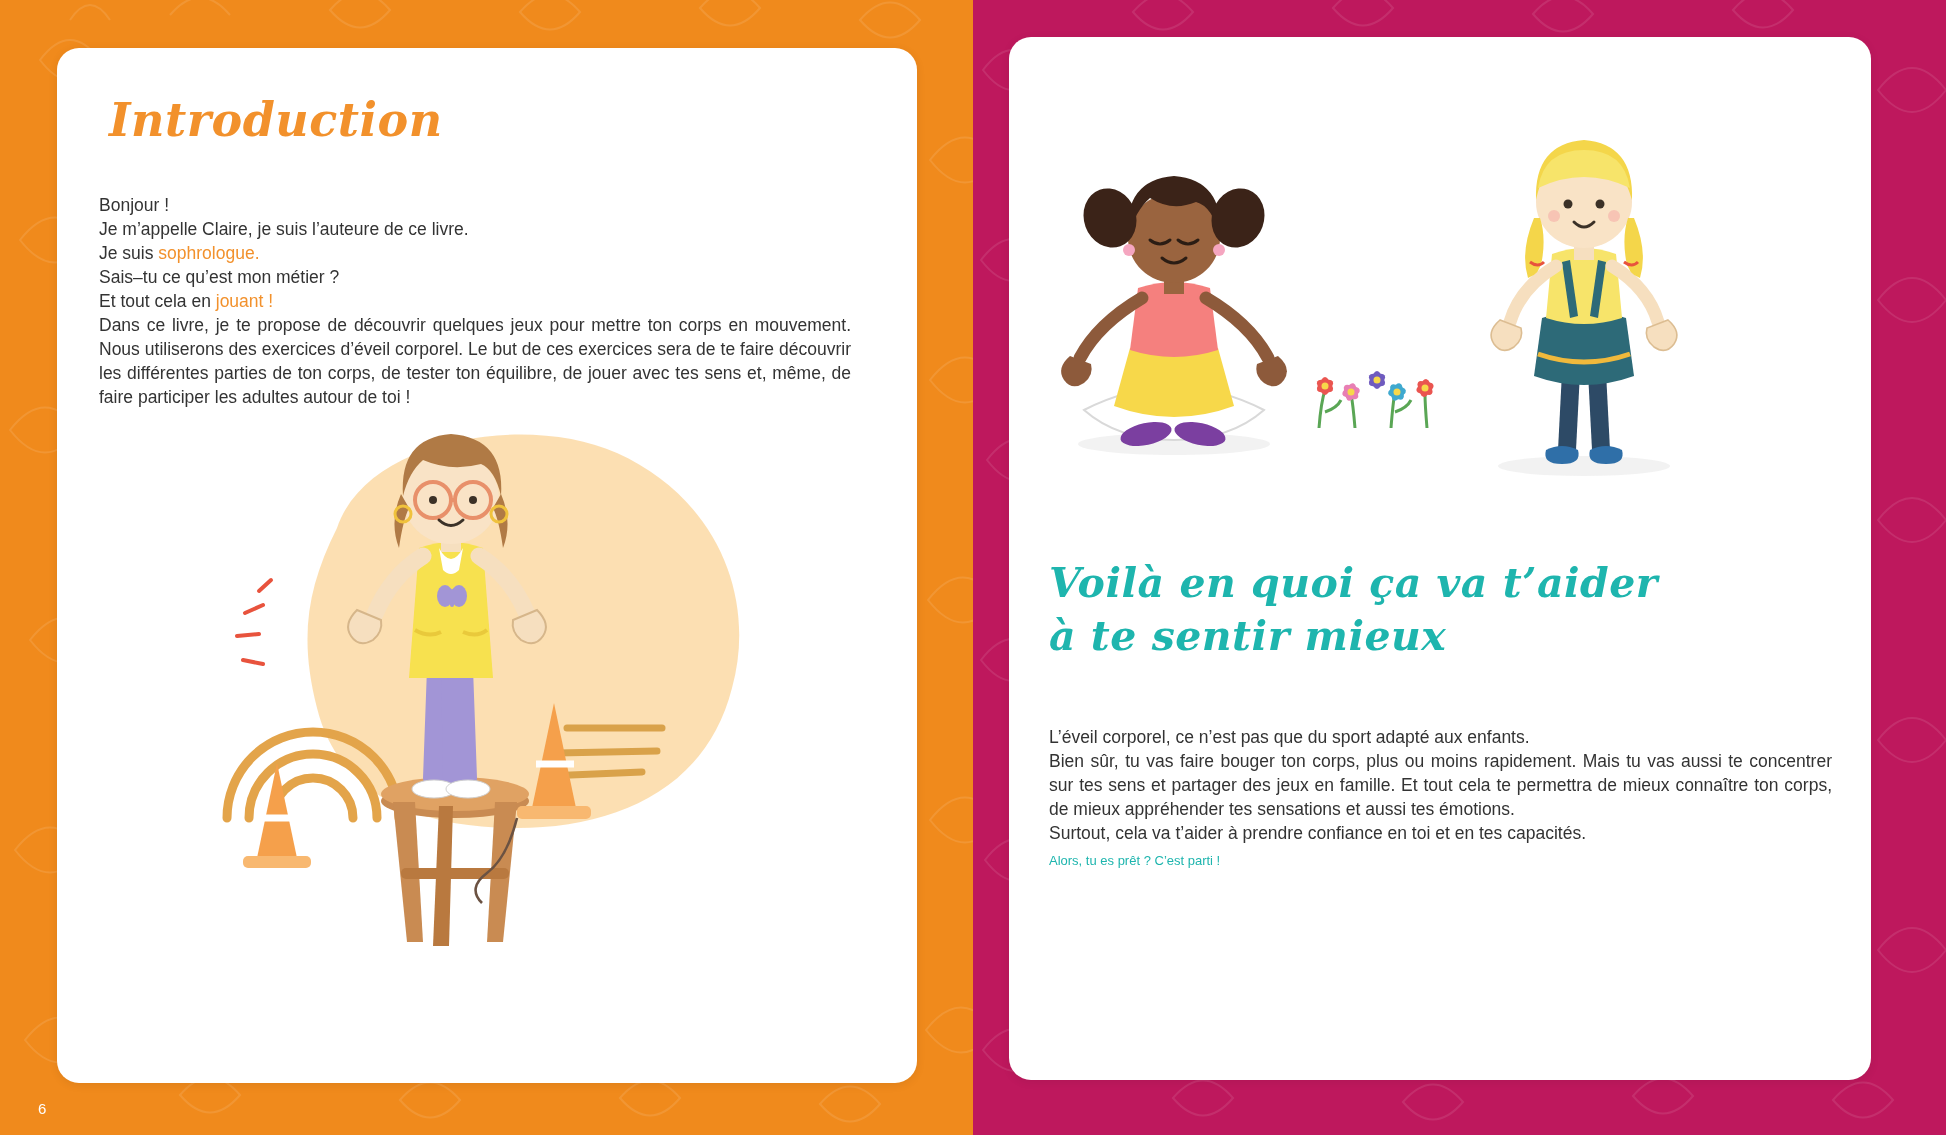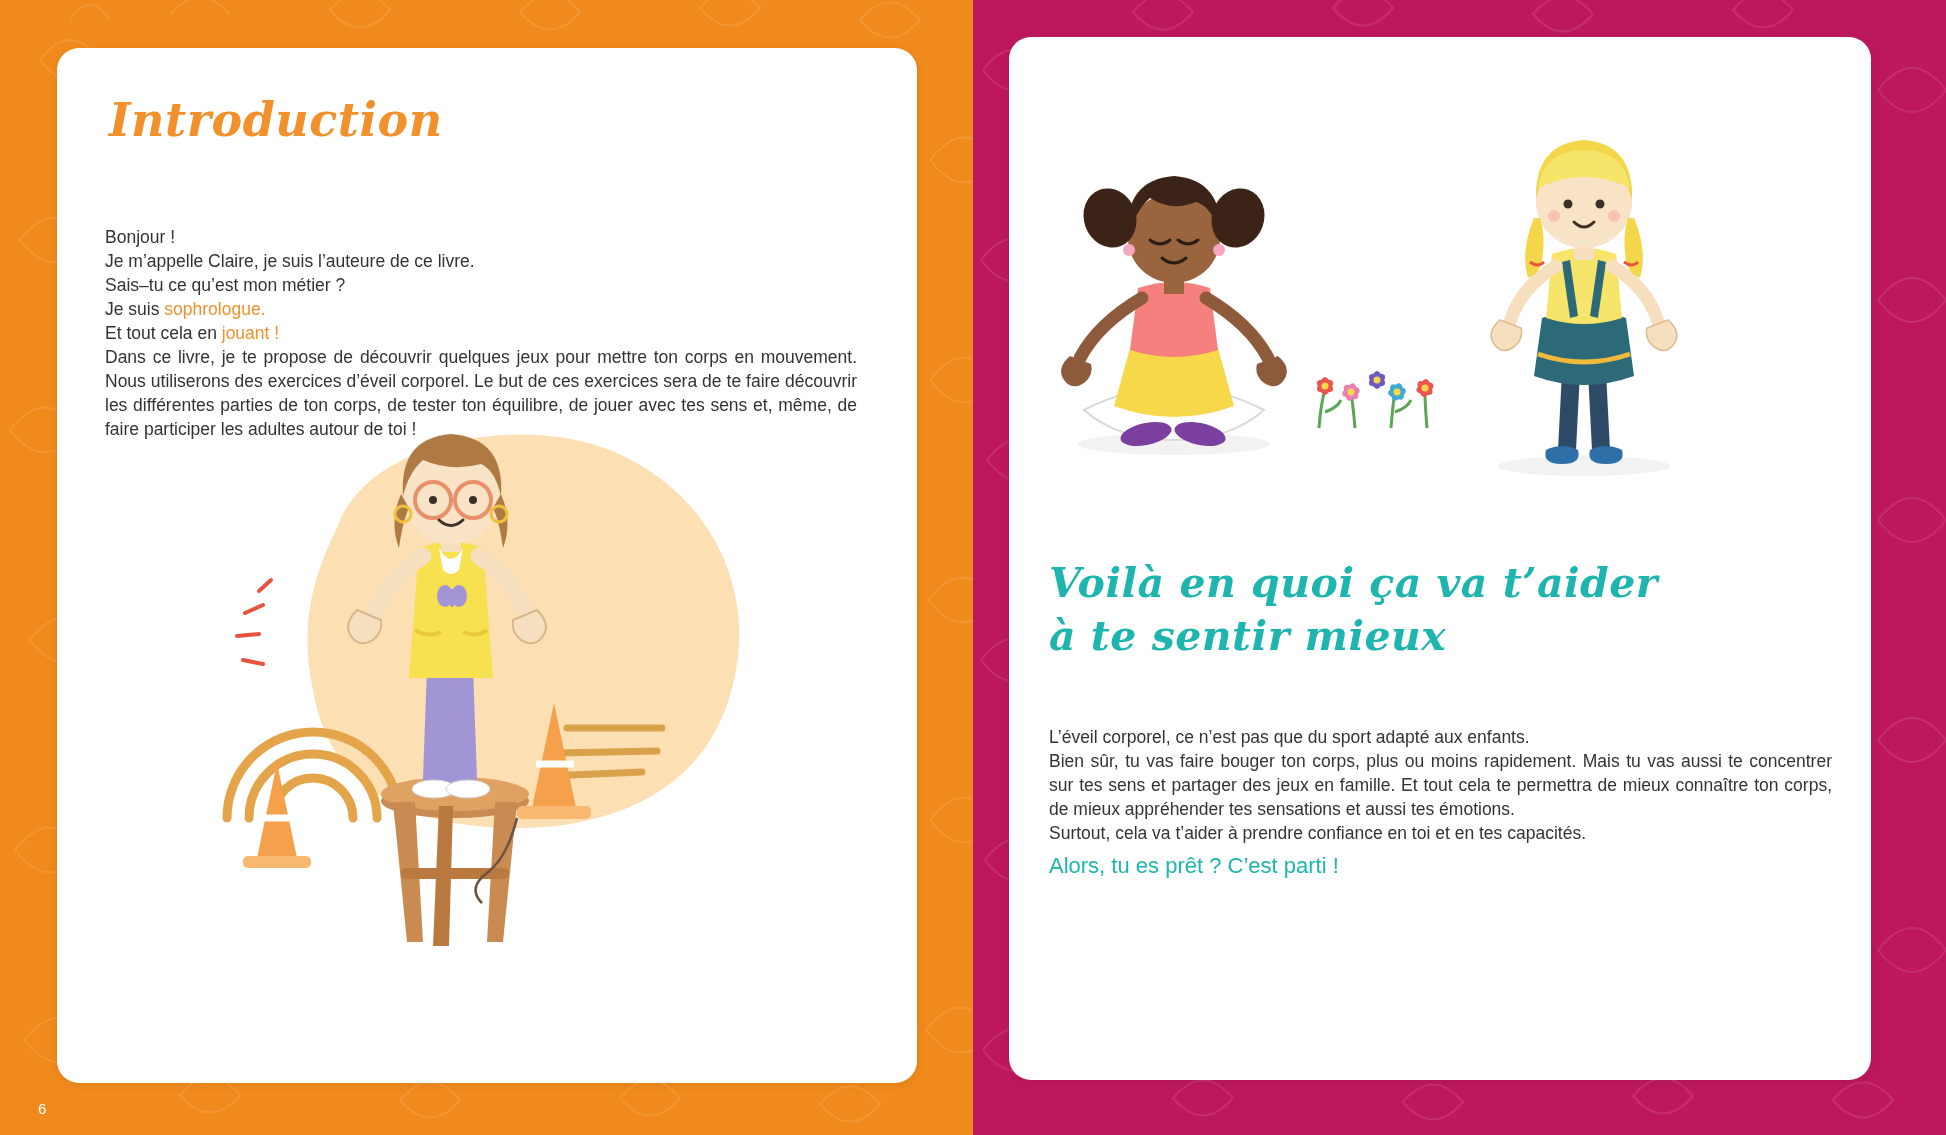--- a/index.html
+++ b/index.html
@@ -39,7 +39,7 @@
     position:absolute;font-size:17.5px;line-height:24px;color:#333333;
     text-align:justify;
   }
-  .page.left .body-text{left:48px;top:145px;width:752px;margin-top:32px;}
+  .page.left .body-text{left:42px;top:145px;width:752px;}
   .hl-orange{color:#f2912c;}
 
   .right-title{

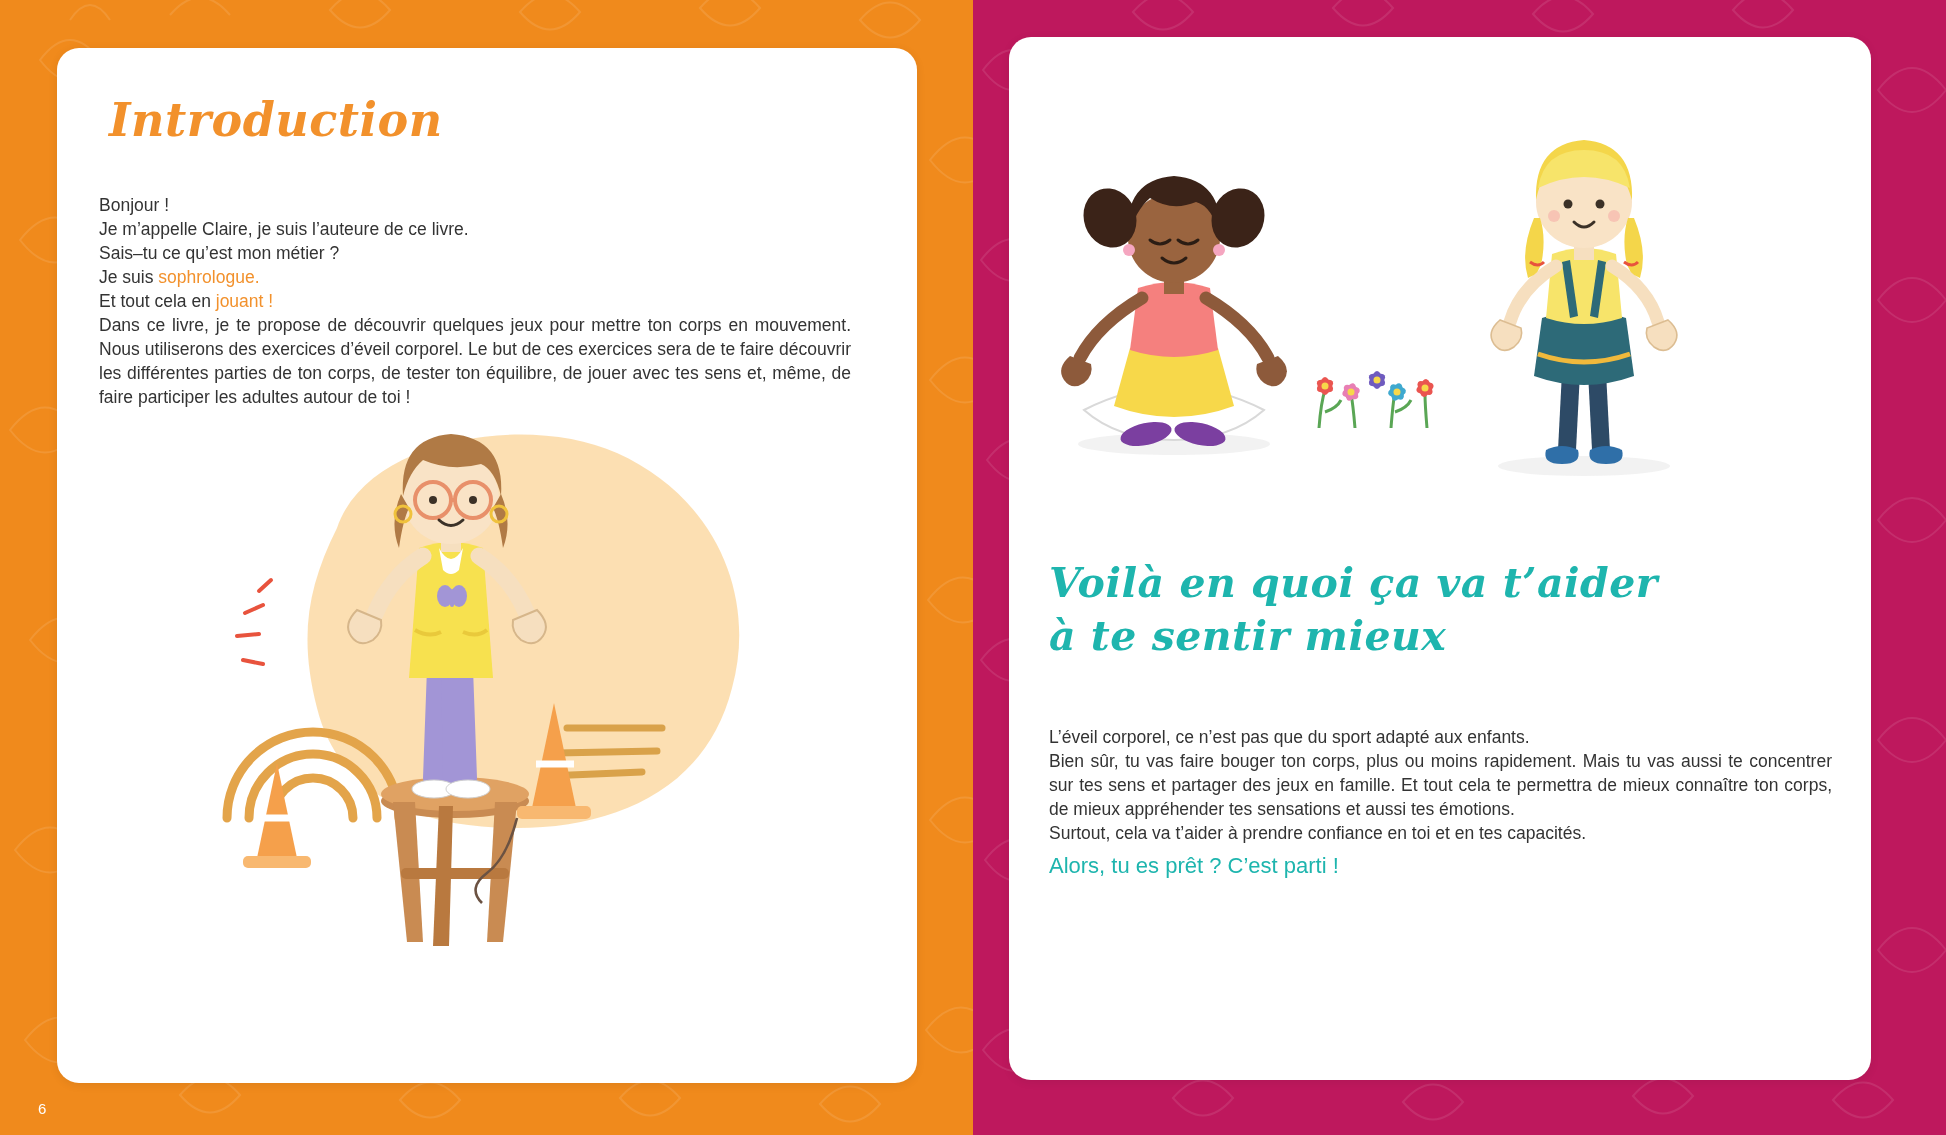--- a/index.html
+++ b/index.html
@@ -99,10 +99,10 @@
       <div class="body-text">
         <div>Bonjour !</div>
         <div>Je m’appelle Claire, je suis l’auteure de ce livre.</div>
-        <div>Sais–tu ce qu’est mon métier ?</div>
         <div>
           <span>Je suis </span><span class="hl-orange">sophrologue.</span>
         </div>
+        <div>Sais–tu ce qu’est mon métier ?</div>
         <div>
           <span>Et tout cela en </span><span class="hl-orange">jouant !</span>
         </div>

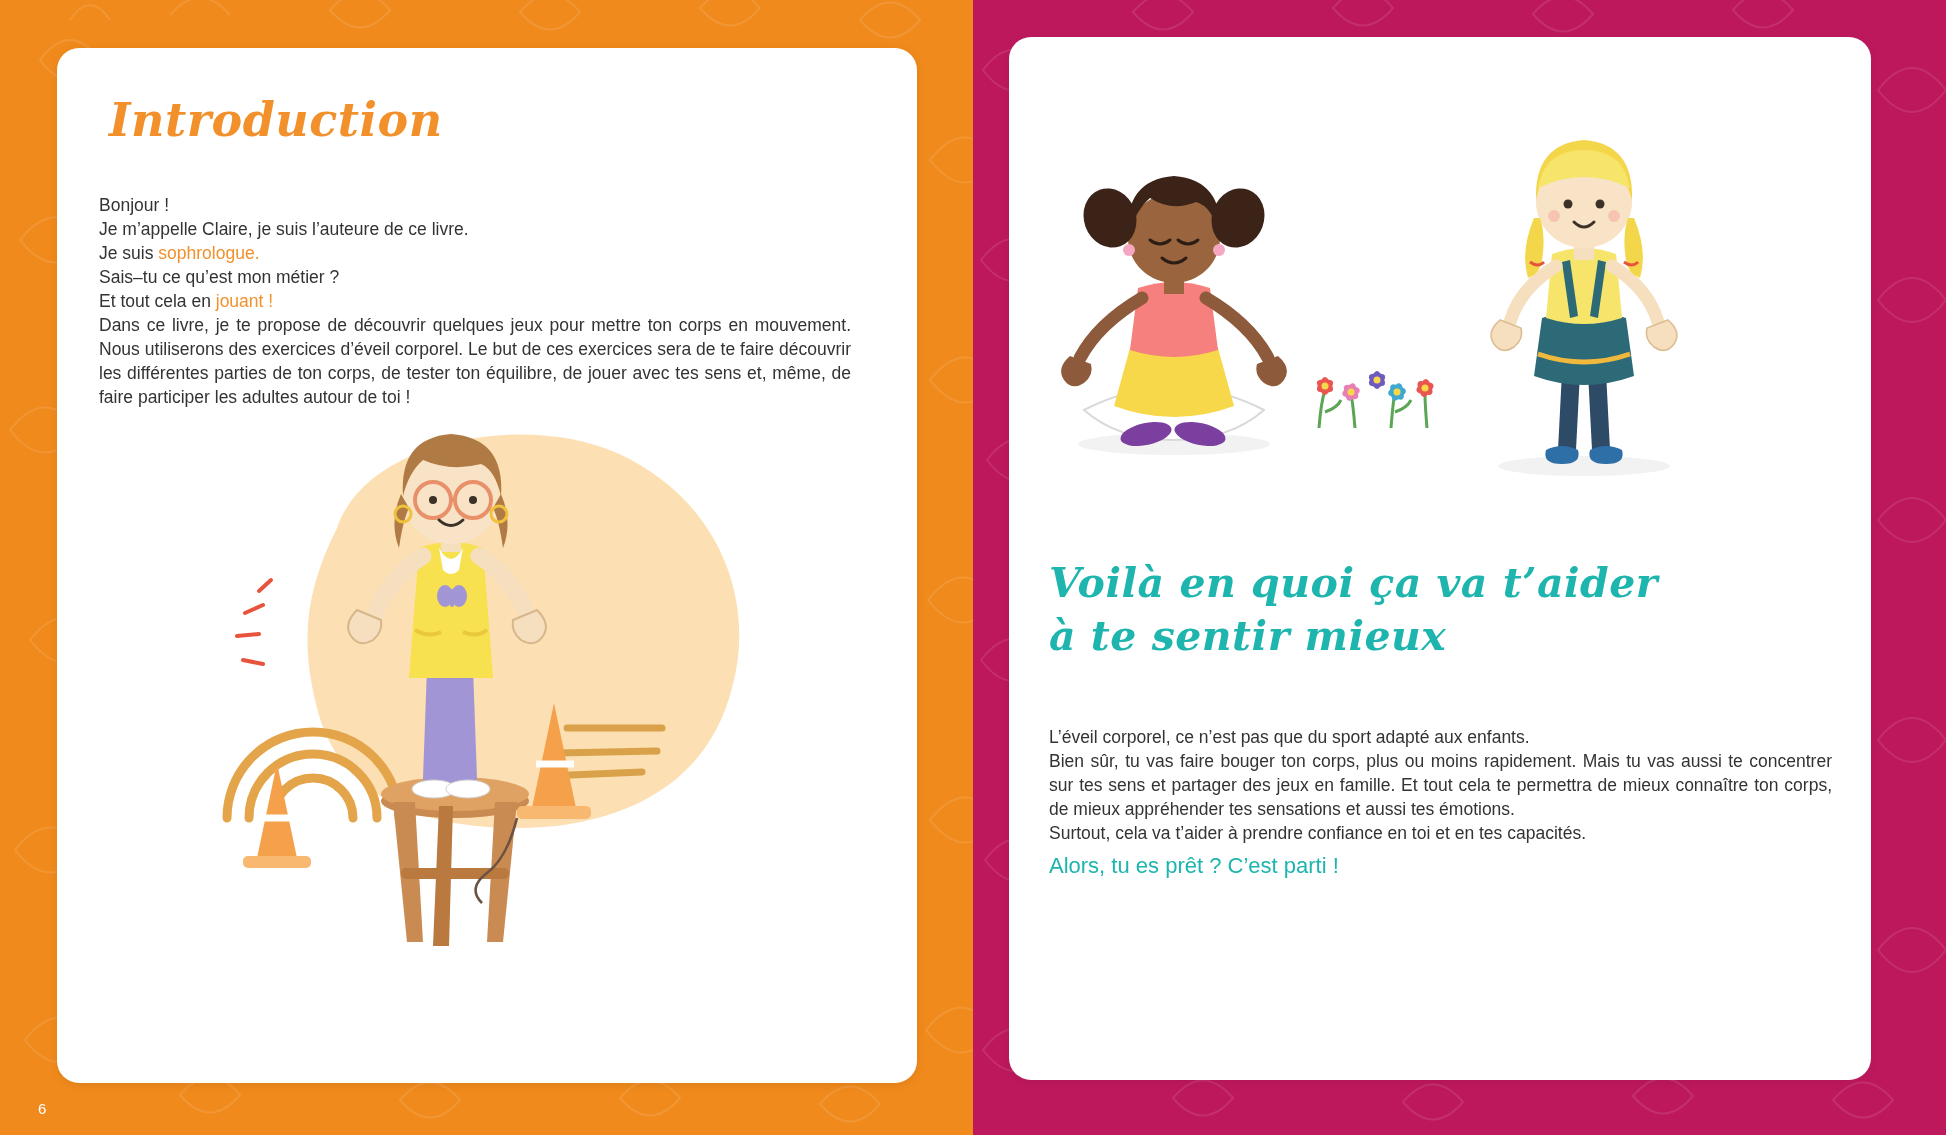--- a/index.html
+++ b/index.html
@@ -48,7 +48,7 @@
   }
   .page.right .body-text{left:40px;top:688px;width:783px;}
   .cta{
-    position:absolute;left:40px;top:816px;font-size:22px;color:#1eb5ae;
+    position:absolute;left:40px;top:816px;font-size:13px;color:#1eb5ae;
   }
 
   .page-number{

